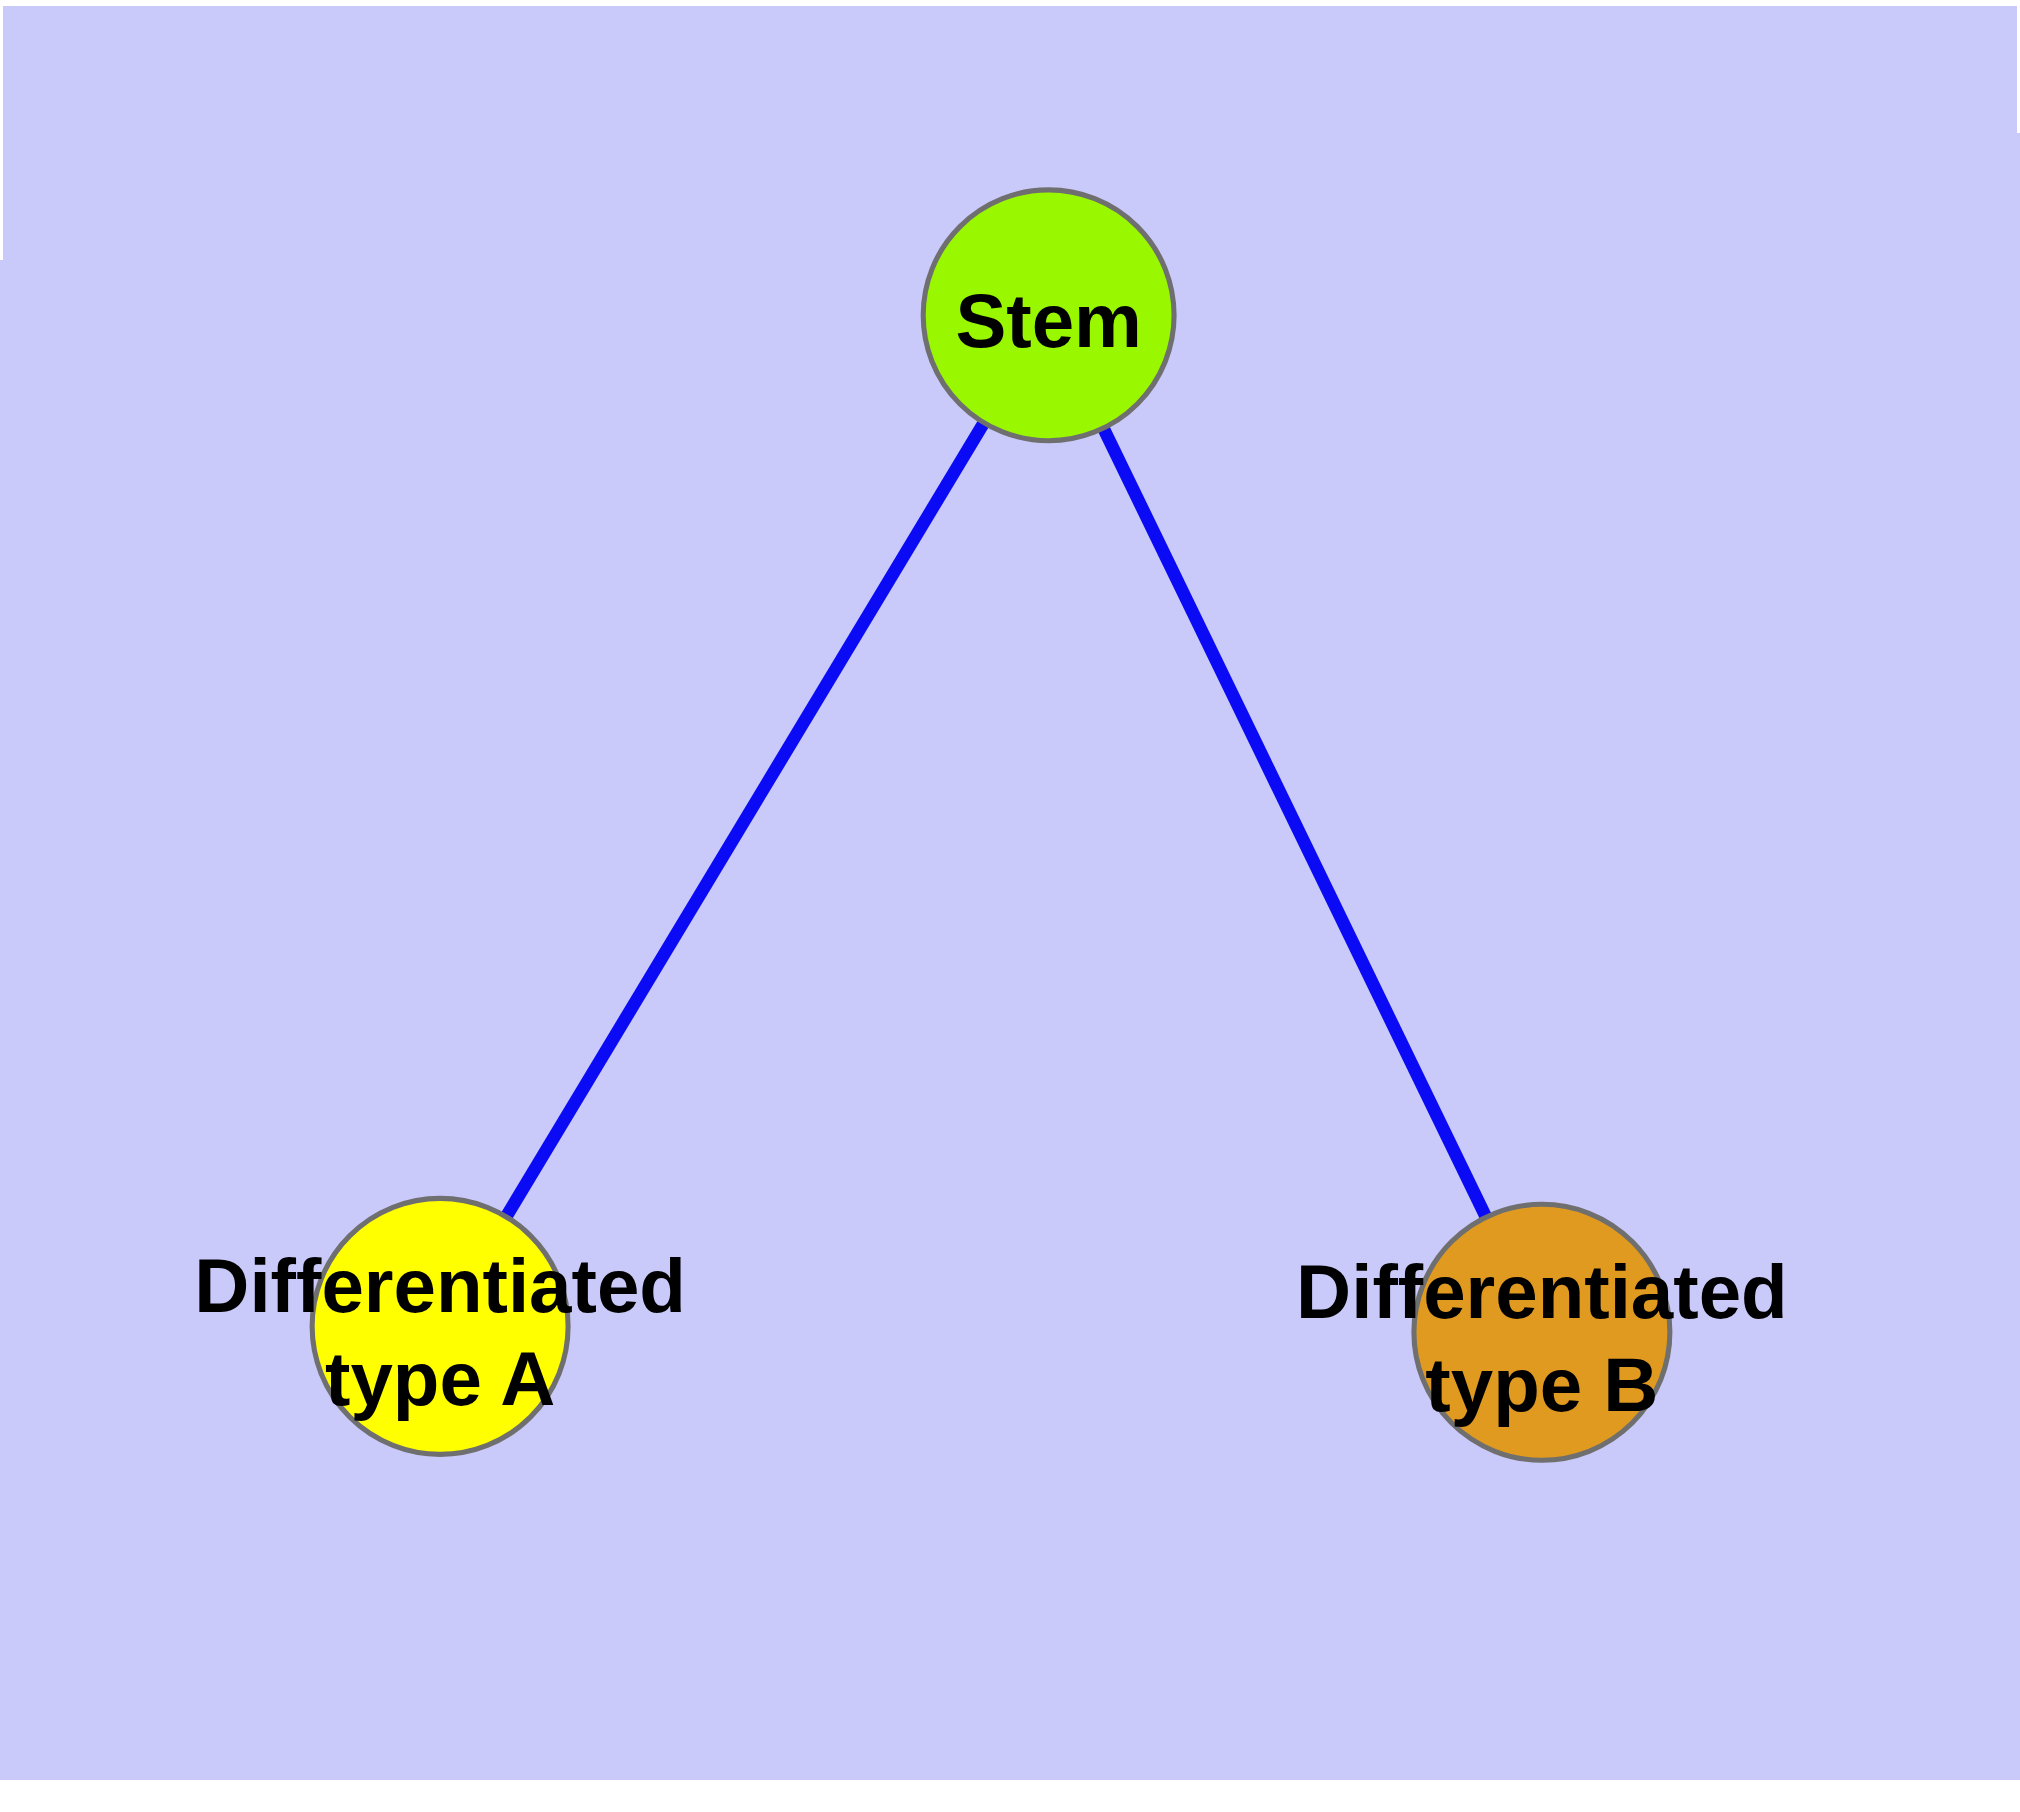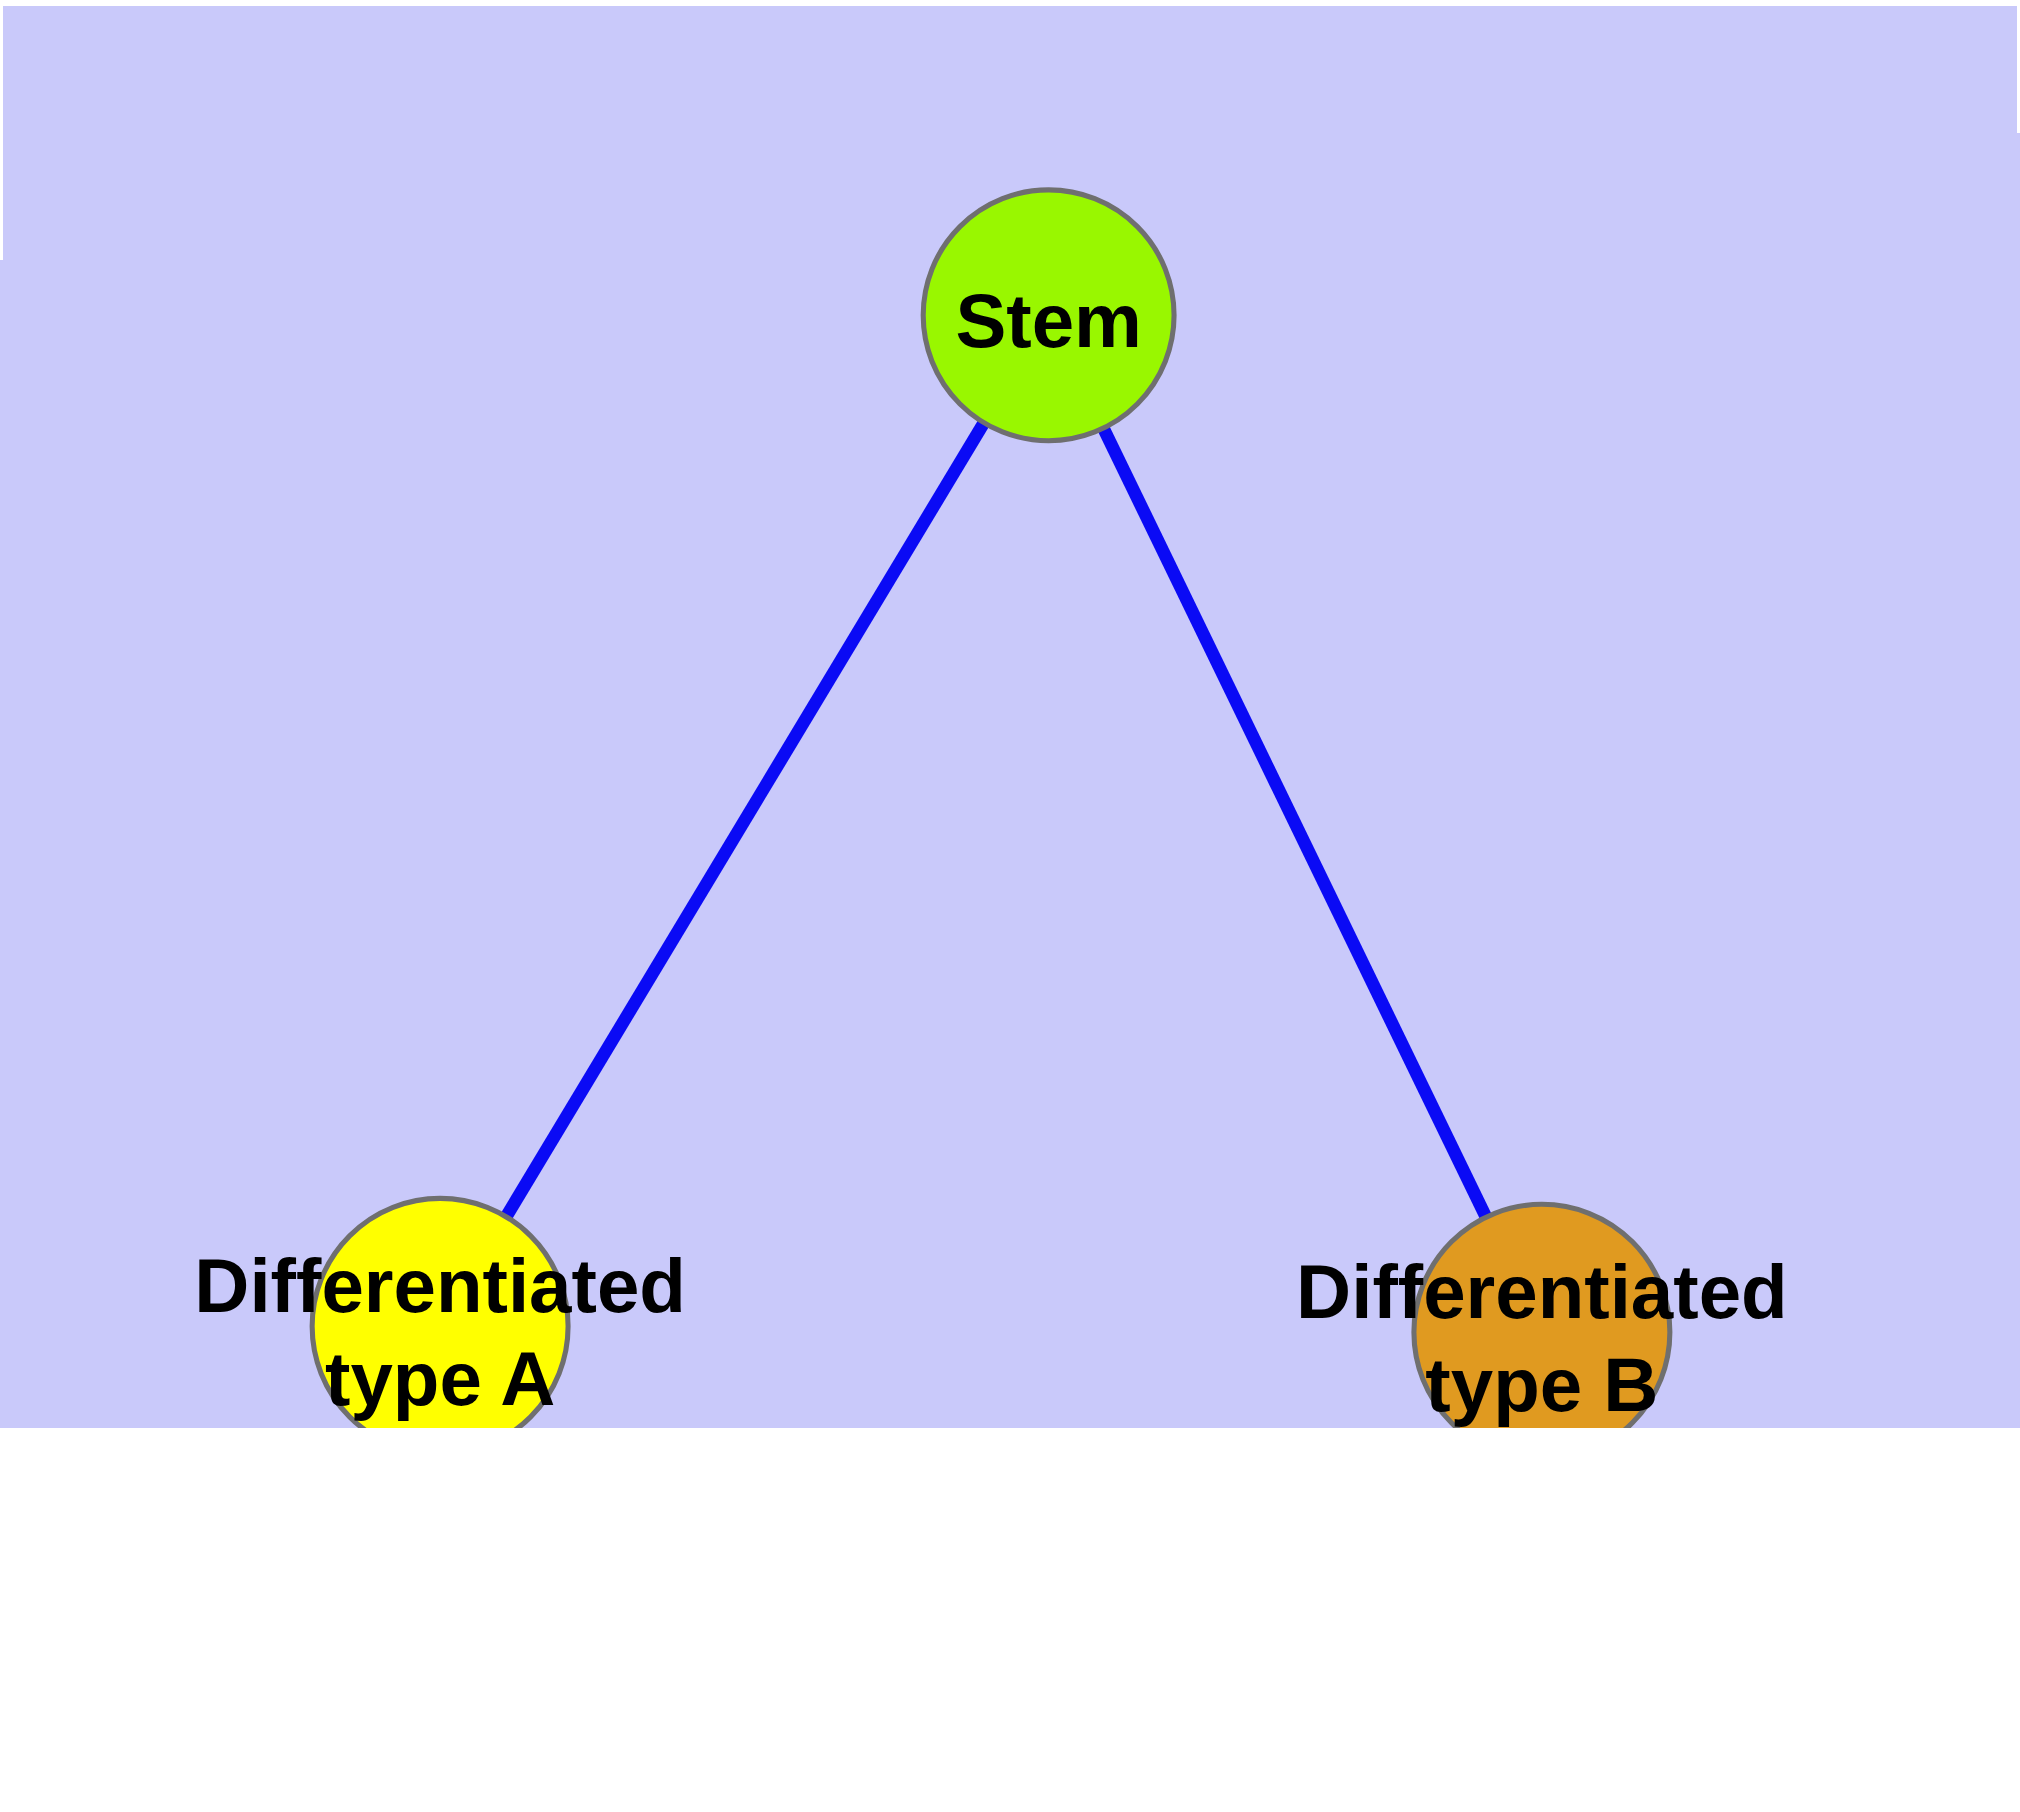--- a/index.html
+++ b/index.html
@@ -10,7 +10,7 @@
   .screen {
     position: relative;
     width: 2021px;
-    height: 1428px;
+    height: 1780px;
     background: #ffffff;
     overflow: hidden;
     font-family: "Liberation Sans", "DejaVu Sans", sans-serif;

